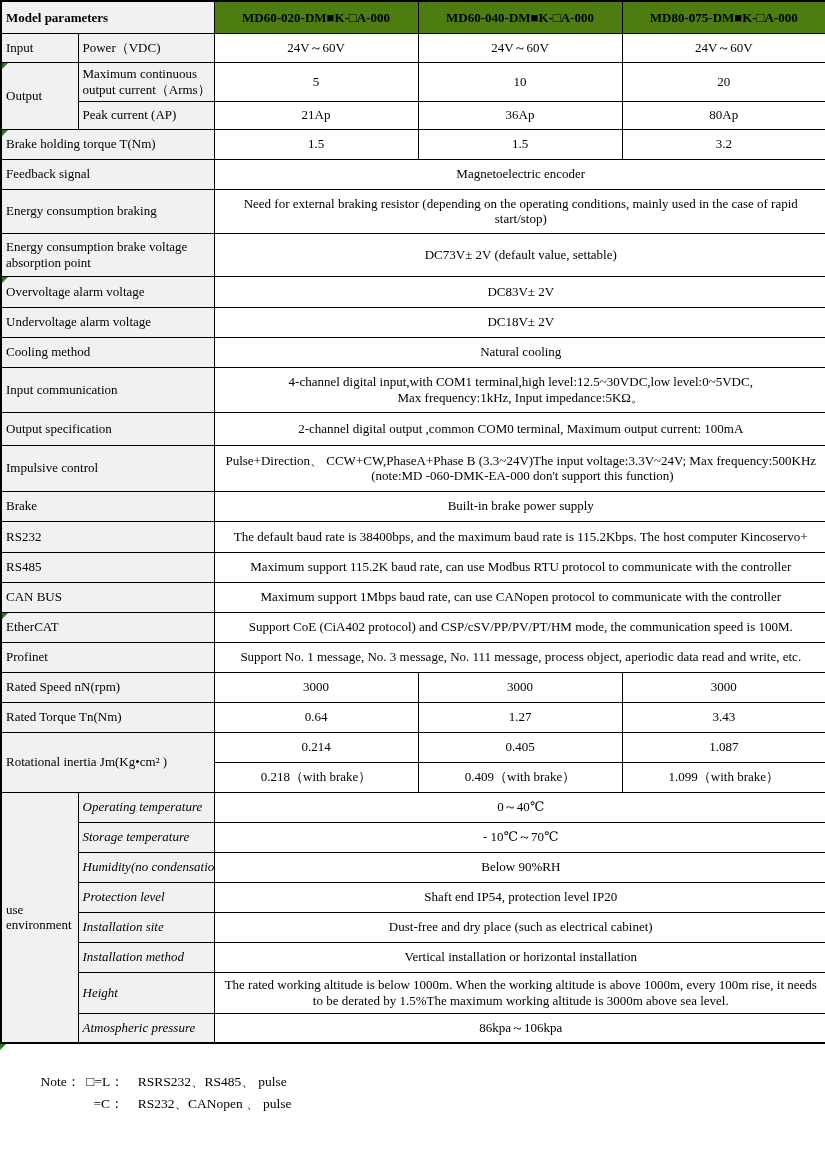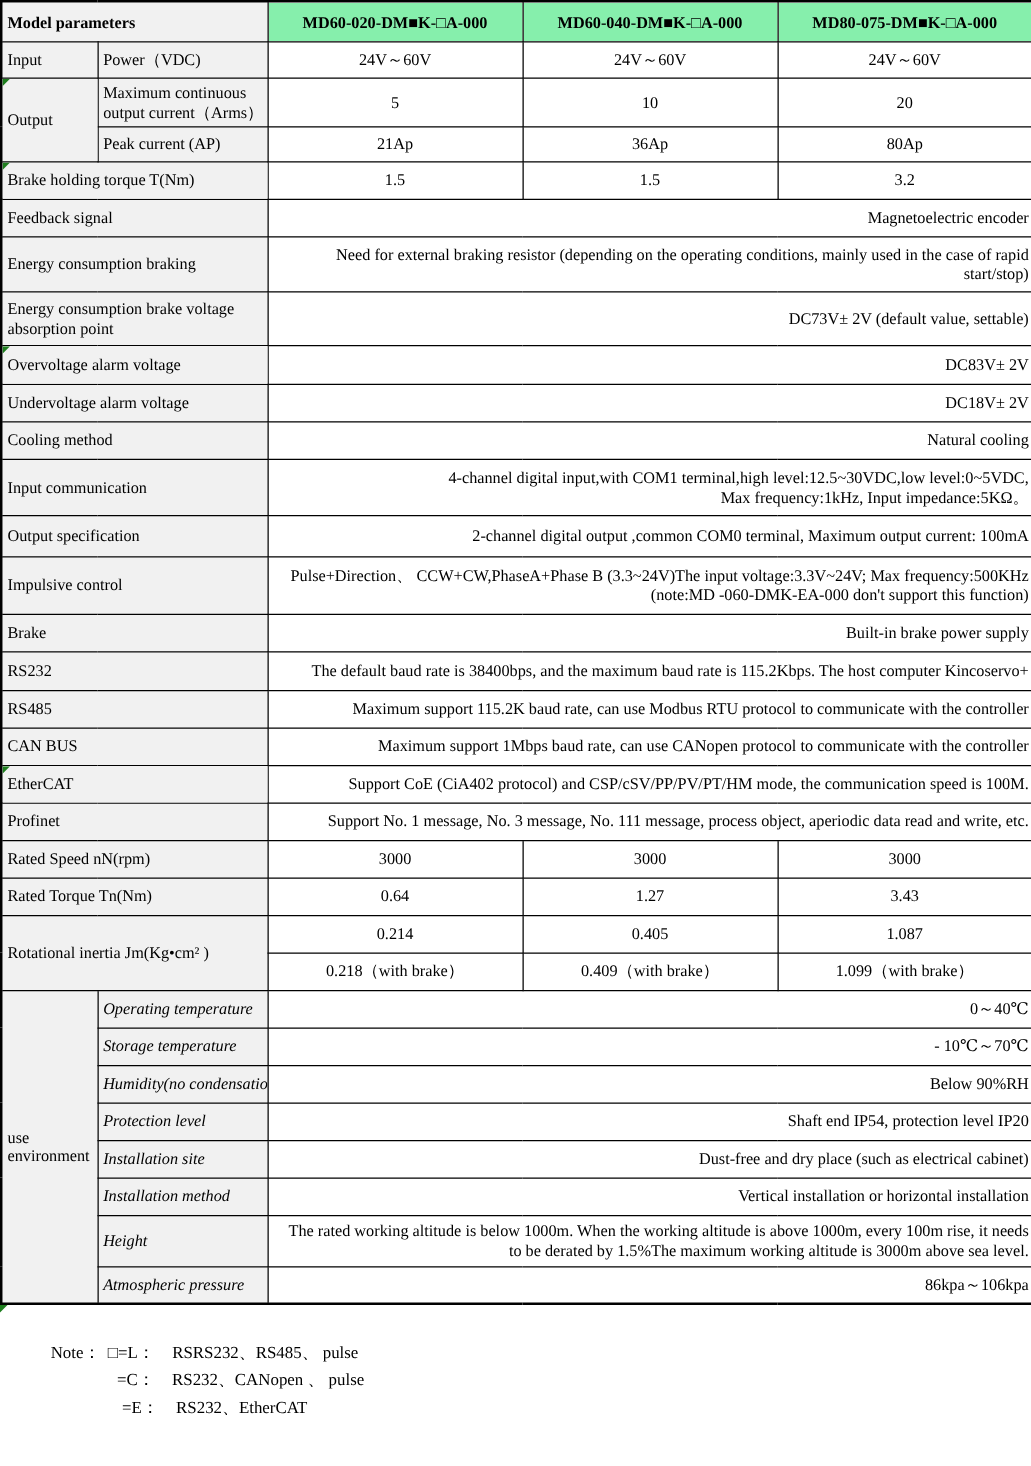--- a/index.html
+++ b/index.html
@@ -37,7 +37,7 @@
     text-align: center;
     padding: 0 2px;
   }
-  td.hdr { background: #86efac; }
+  td.hdr { background: #4d7c0f; }
   .b { font-weight: bold; }
   .c.b { text-align: center; }
   .clip { white-space: nowrap; font-style: italic; }

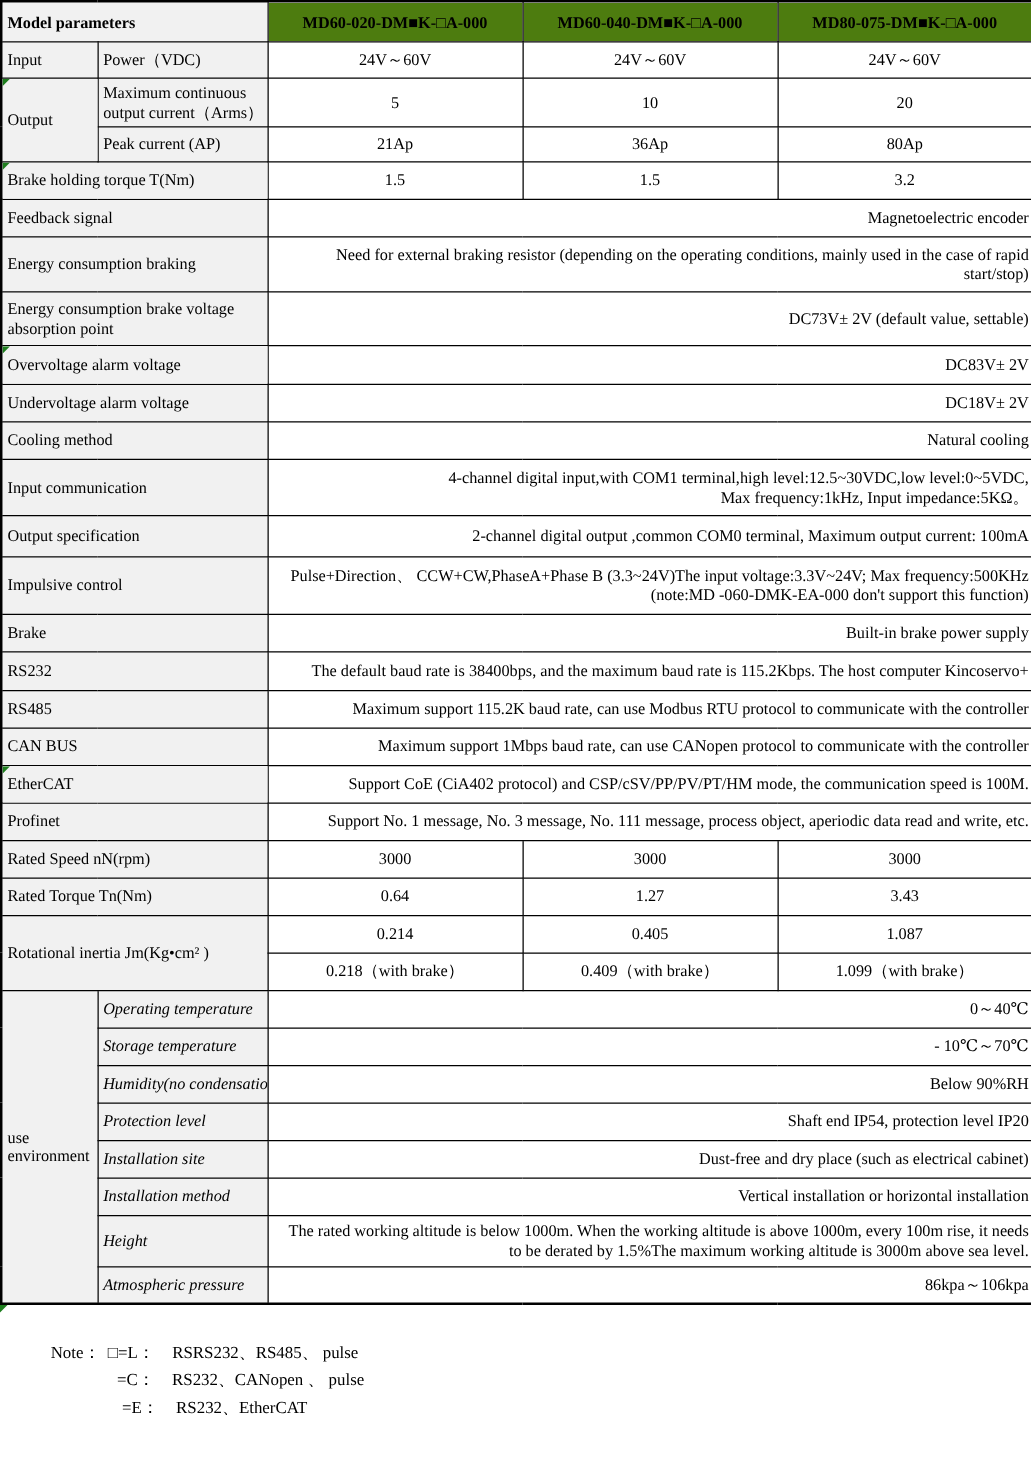--- a/index.html
+++ b/index.html
@@ -29,7 +29,7 @@
   }
   td.txt {
     background: #ffffff;
-    text-align: right;
+    text-align: center;
     padding: 1px 2px 1px 4px;
   }
   td.c {

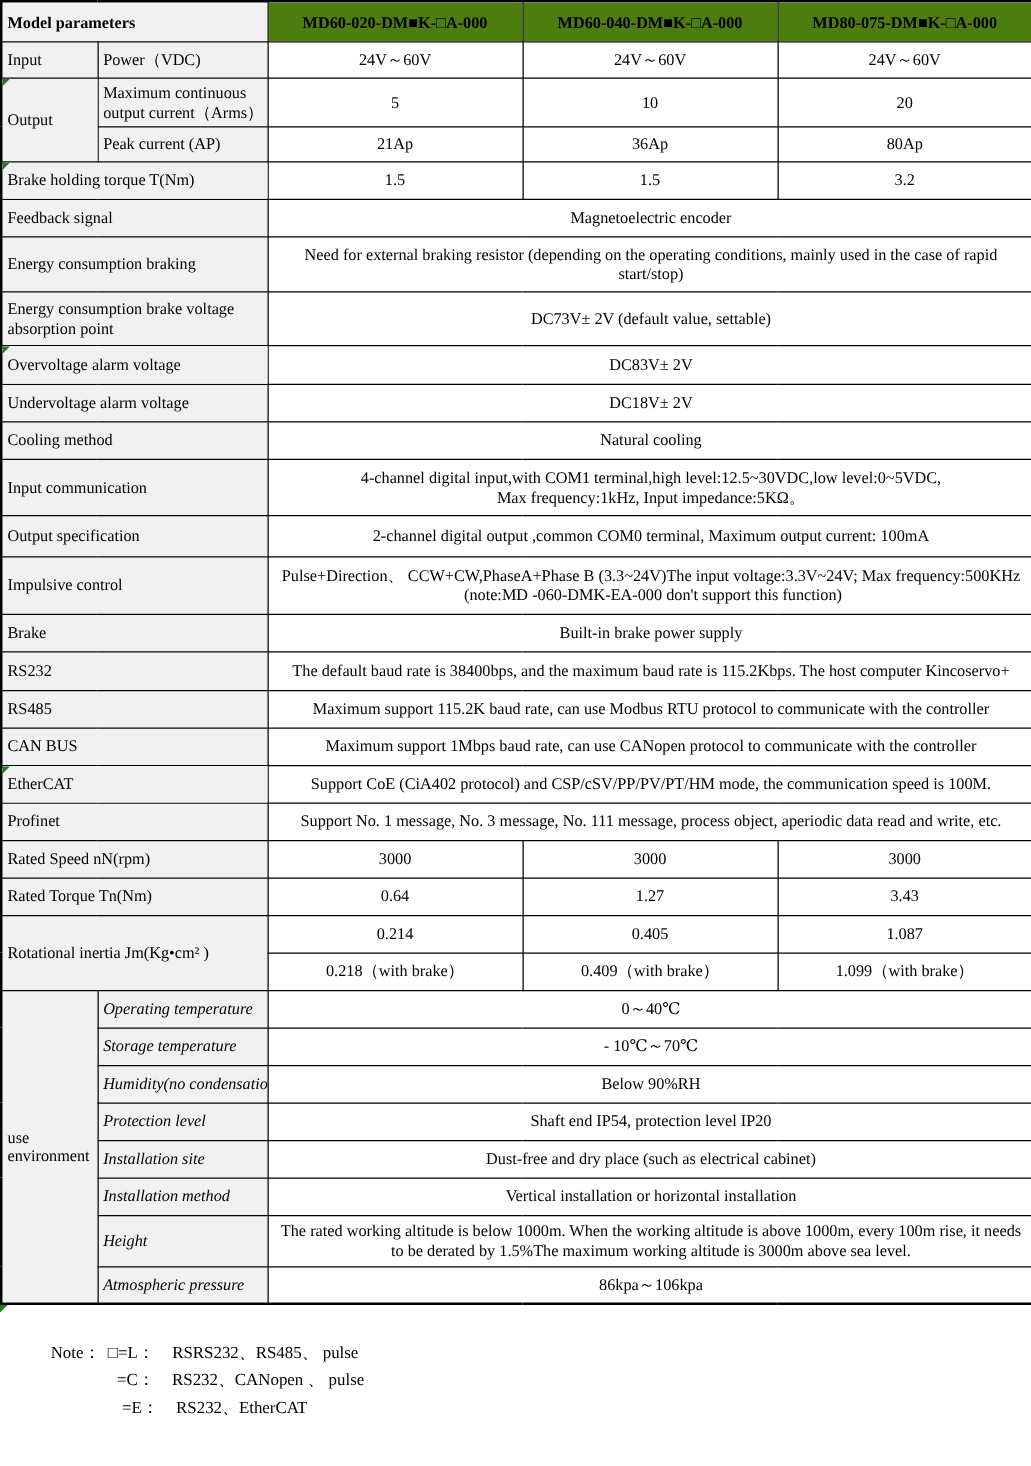--- a/index.html
+++ b/index.html
@@ -243,9 +243,6 @@
   <div class="note-line l1">
     <span class="nk">=C：</span><span class="nv">RS232、CANopen 、 pulse</span>
   </div>
-  <div class="note-line l2">
-    <span class="nk">=E：</span><span class="nv">RS232、EtherCAT</span>
-  </div>
   <div class="note-line l5">
     
   </div>

